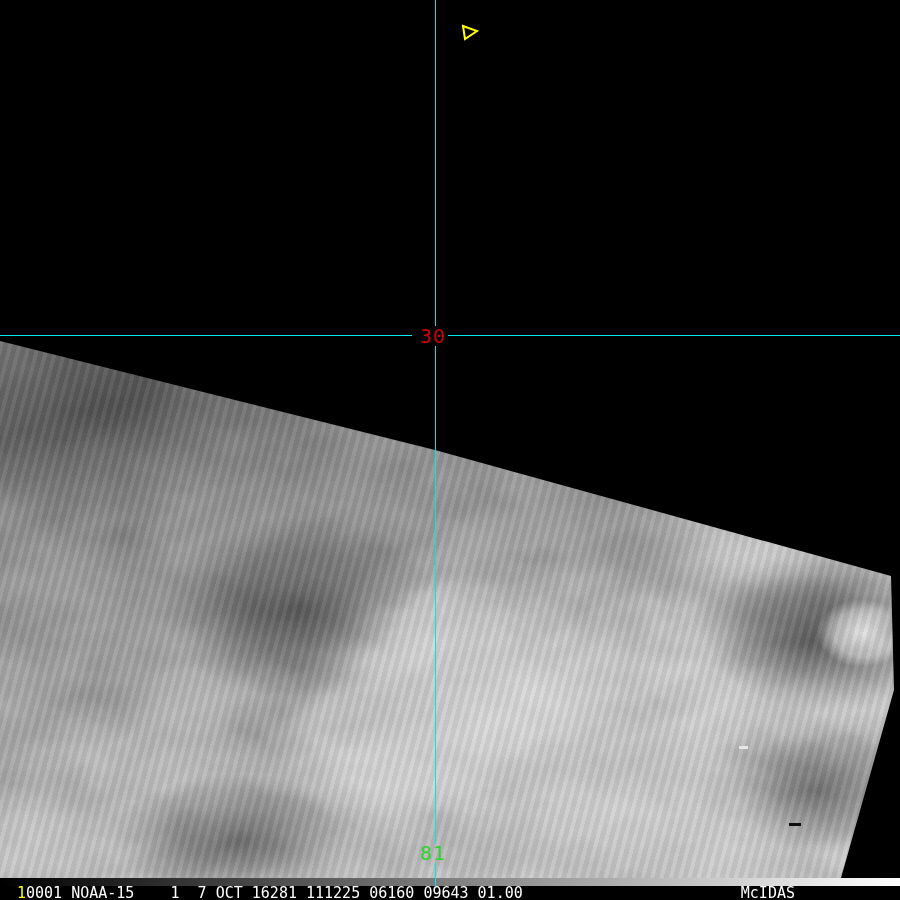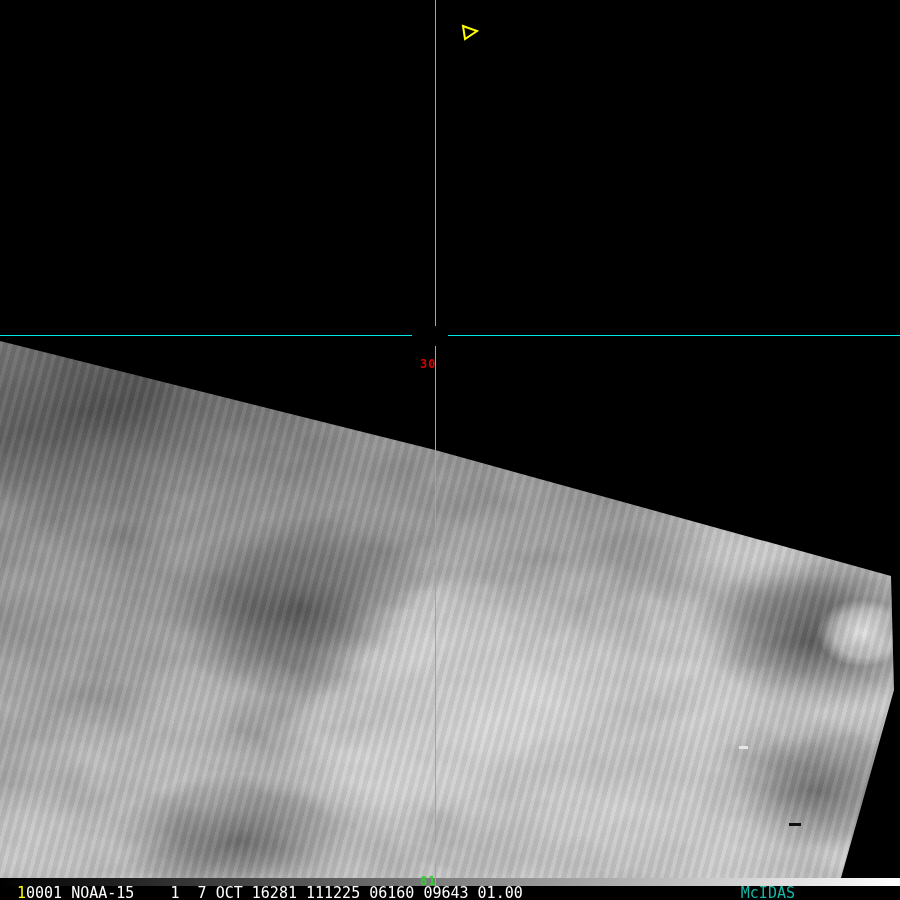--- a/index.html
+++ b/index.html
@@ -44,9 +44,8 @@
   
   .anno{
     position:absolute;z-index:6;
-    font-size:12px;line-height:16px;font-weight:bold;
+    font-size:20px;line-height:16px;font-weight:normal;
     letter-spacing:1px;
-    margin-top:28px;
   }
   #lat-label{left:420px;top:328px;}
   #val-label{left:420px;top:845px;}

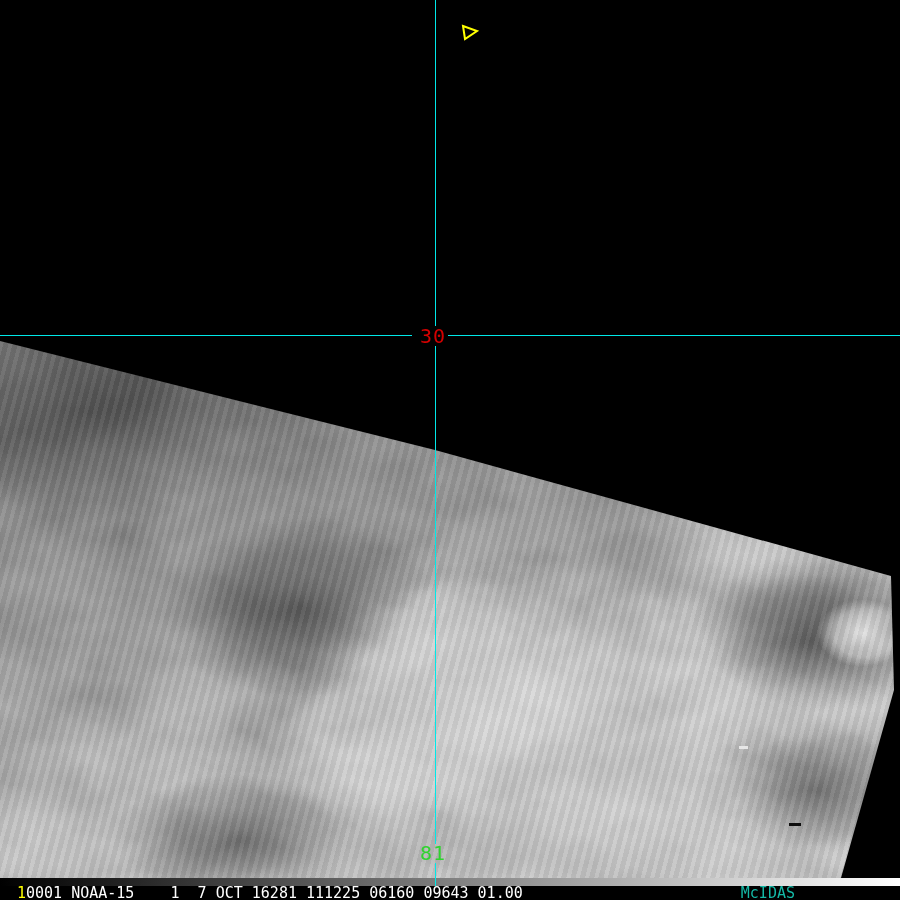--- a/index.html
+++ b/index.html
@@ -101,7 +101,7 @@
 
 <div id="statusbar">
   <span id="status-left"><span style="color:#ffff00;">1</span><span style="color:#ffffff;">0001 NOAA-15    1  7 OCT 16281 111225 06160 09643 01.00</span></span>
-  <span id="status-right" style="color:#14b8a6;text-align:center;">McIDAS</span>
+  <span id="status-right" style="color:#ffffff;text-align:center;">McIDAS</span>
 </div>
 
 </body></html>

